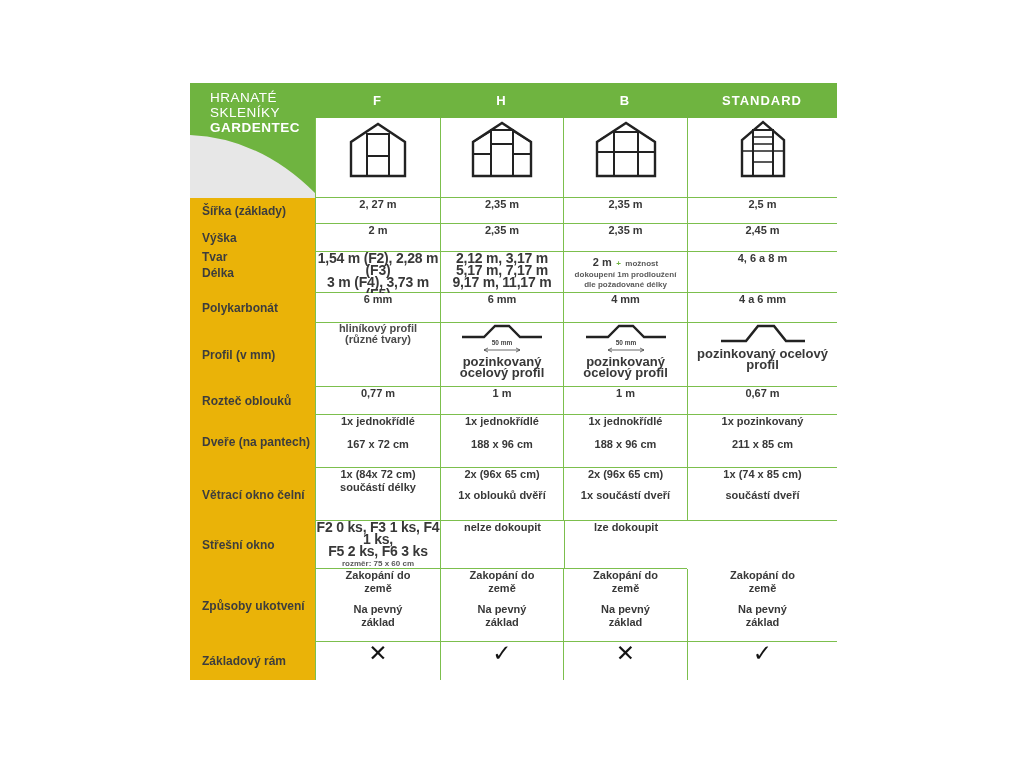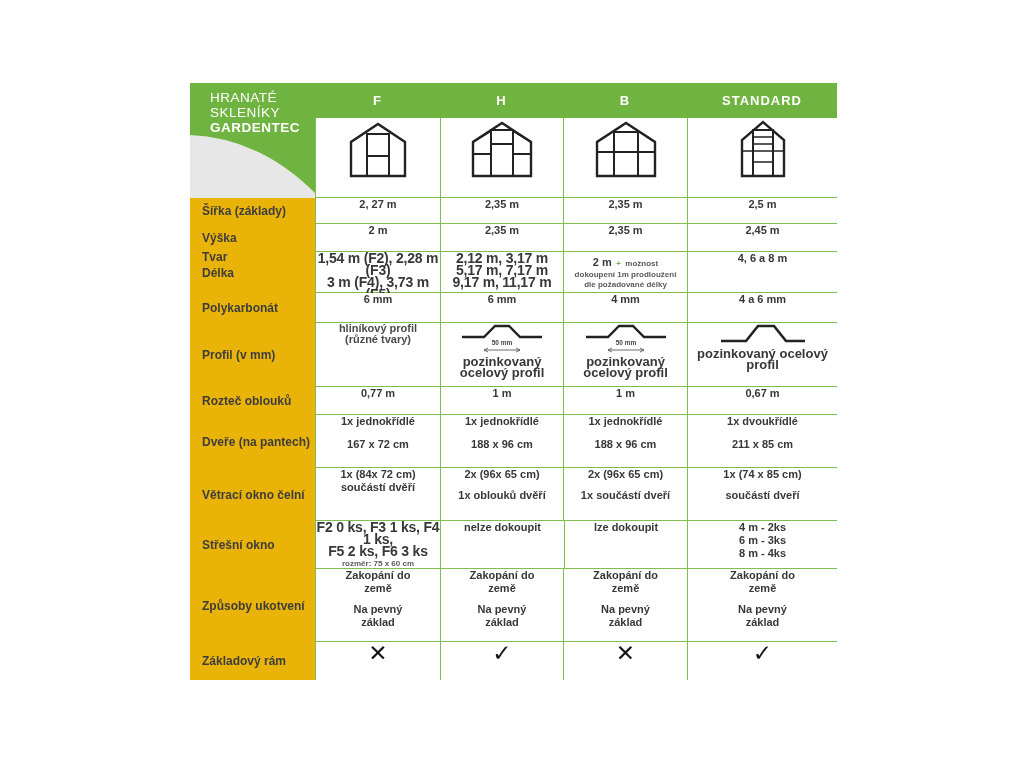--- a/index.html
+++ b/index.html
@@ -240,7 +240,7 @@
       <span class="v gap10">188 x 96 cm</span>
     </div>
     <div class="cell c4">
-      <span class="v">1x dvoukřídlé</span>
+      <span class="v">1x pozinkovaný</span>
       <span class="v gap10">211 x 85 cm</span>
     </div>
   </div>

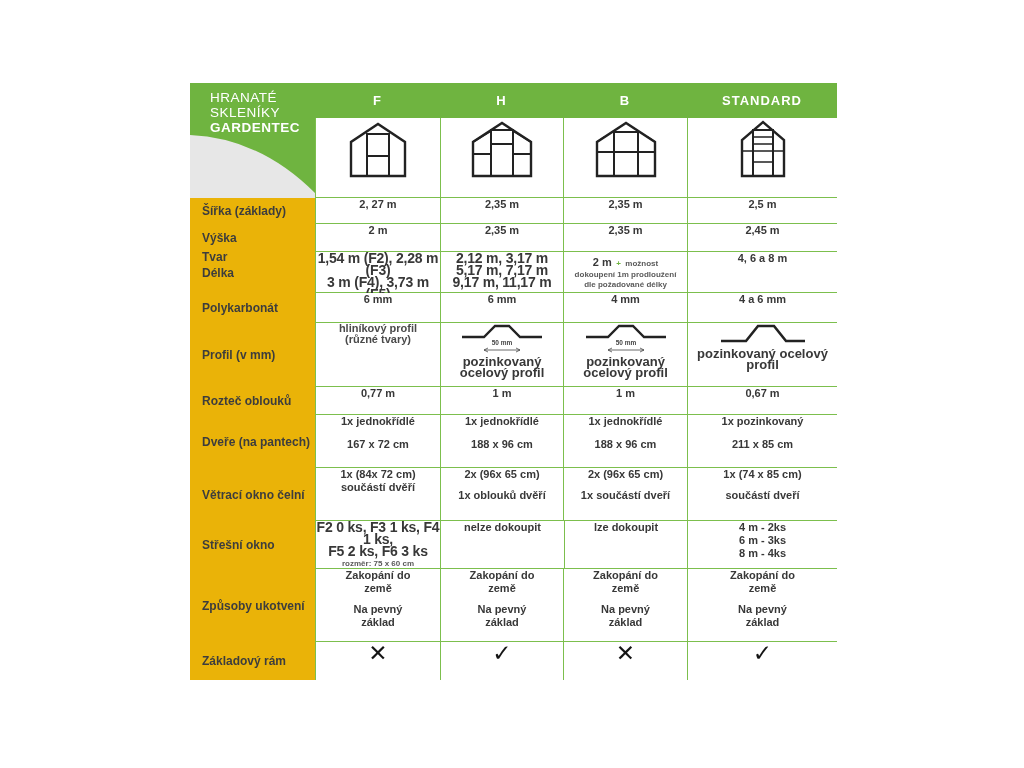--- a/index.html
+++ b/index.html
@@ -249,7 +249,7 @@
     <div class="lcell">Větrací okno čelní</div>
     <div class="cell c1">
       <span class="v">1x (84x 72 cm)</span>
-      <span class="v">součástí dvěří</span>
+      <span class="v">součástí délky</span>
     </div>
     <div class="cell c2">
       <span class="v">2x (96x 65 cm)</span>

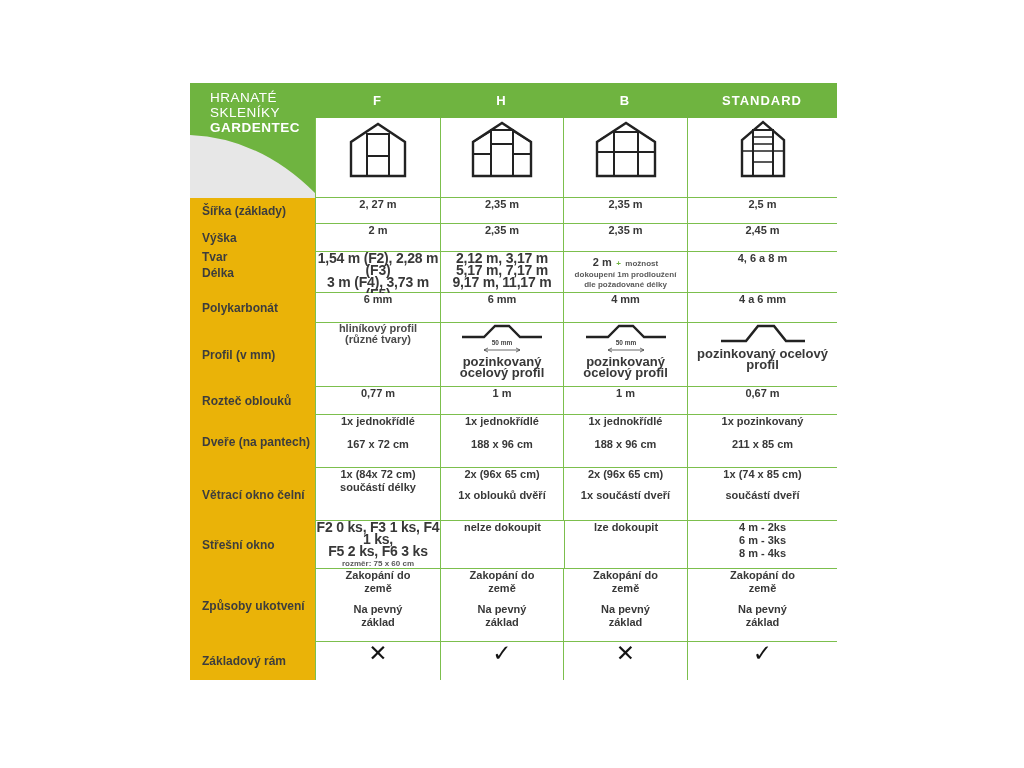--- a/index.html
+++ b/index.html
@@ -278,11 +278,6 @@
     <div class="cell c2">
         <span class="v">lze dokoupit</span>
       </div>
-    <div class="cell c4">
-      <span class="v">4 m - 2ks</span>
-      <span class="v">6 m - 3ks</span>
-      <span class="v">8 m - 4ks</span>
-    </div>
   </div>
 
   <div class="row" style="height:73px">

